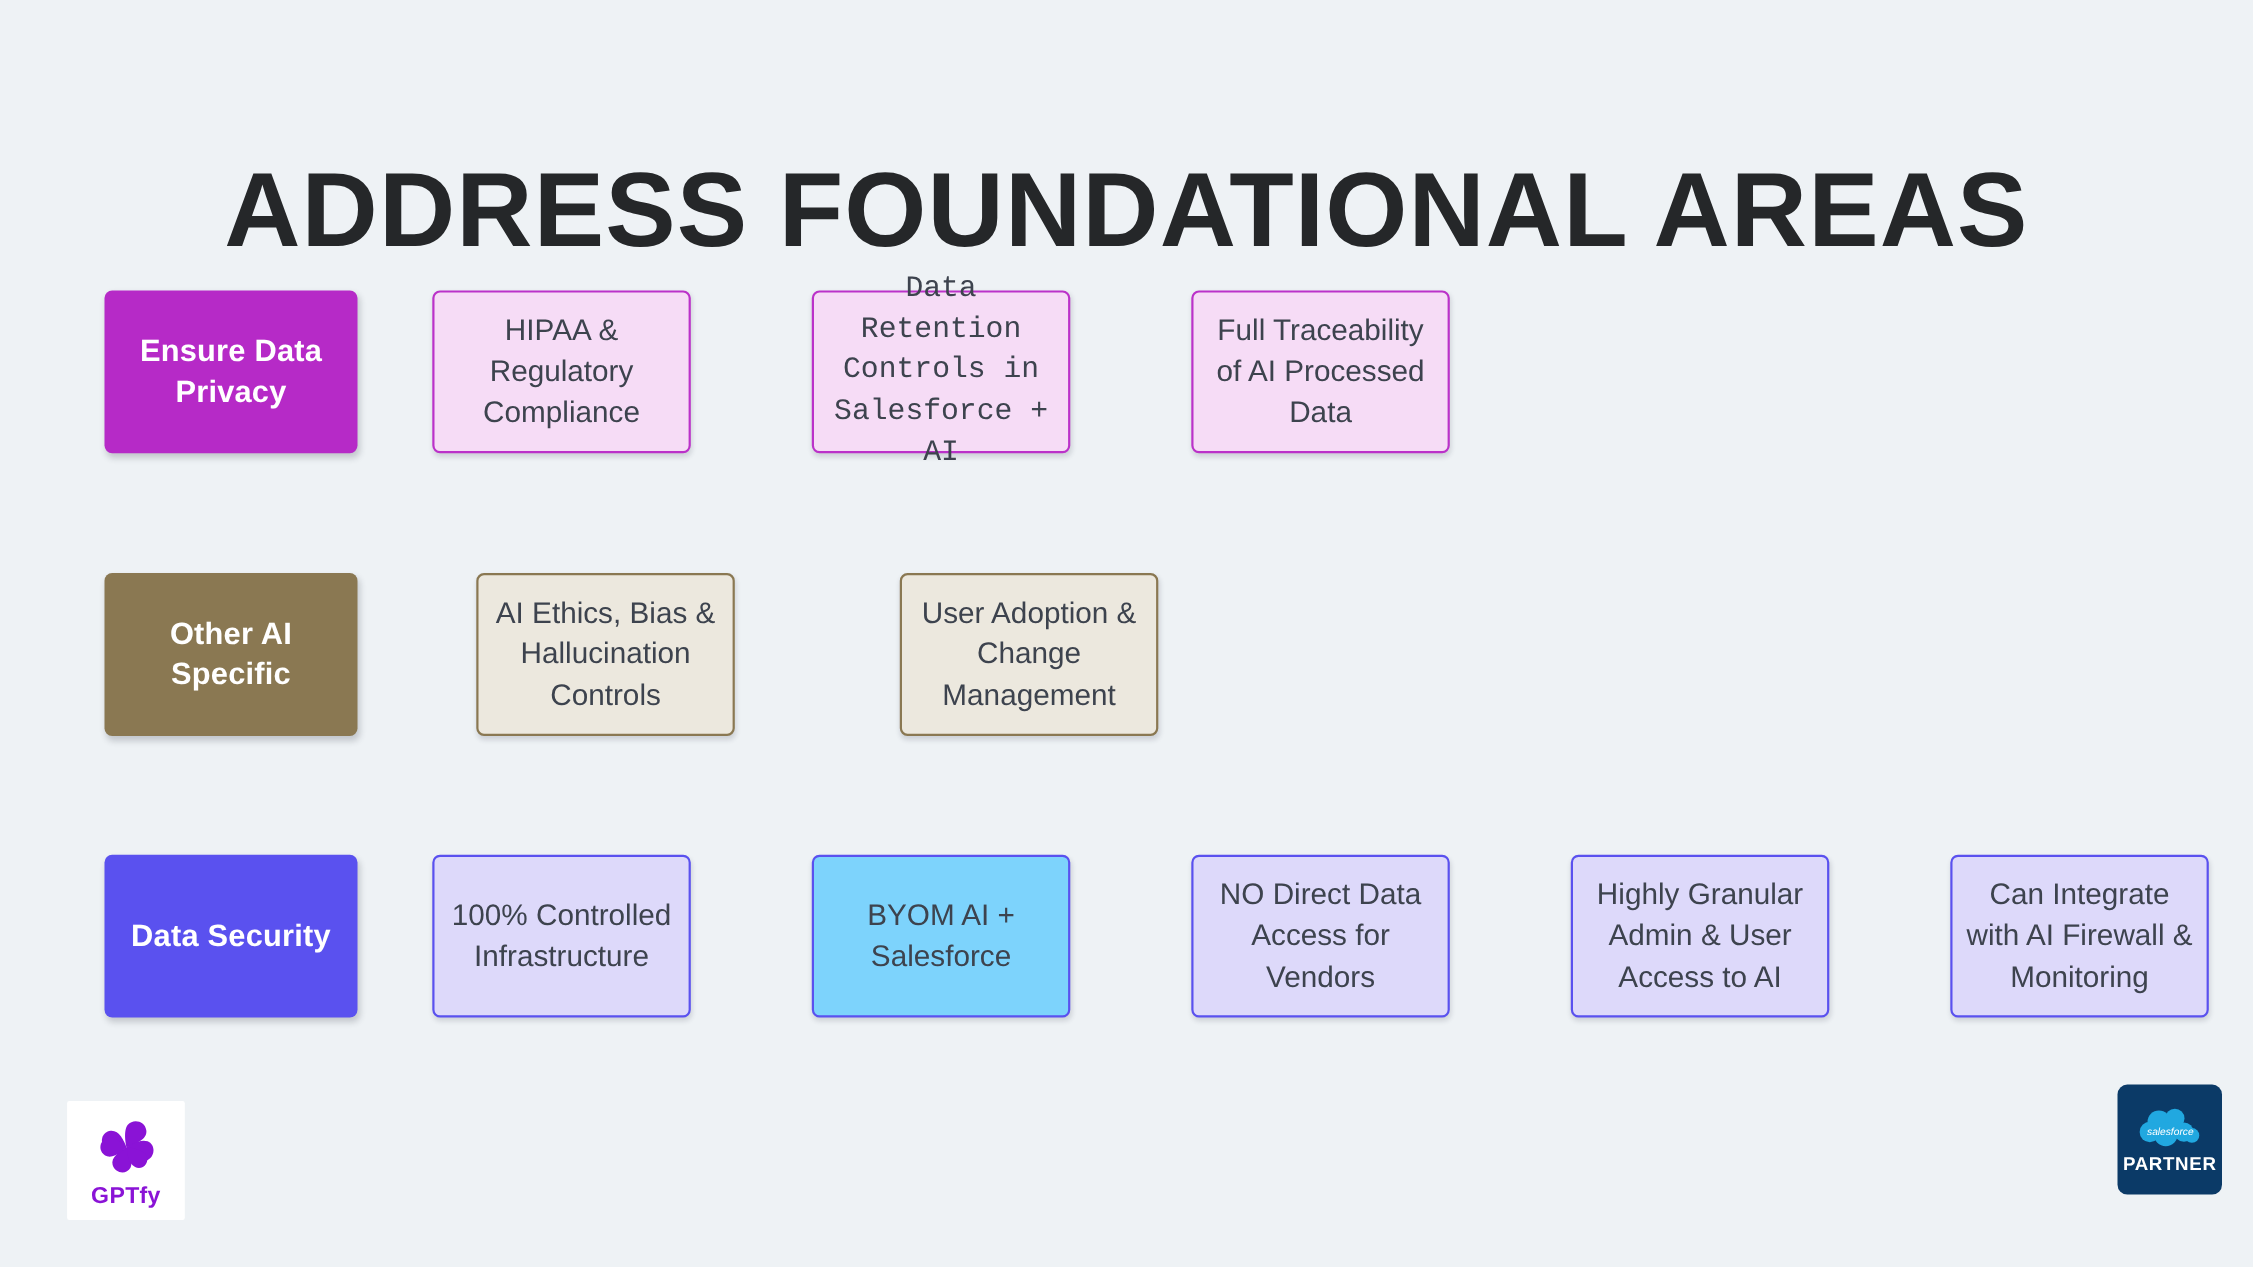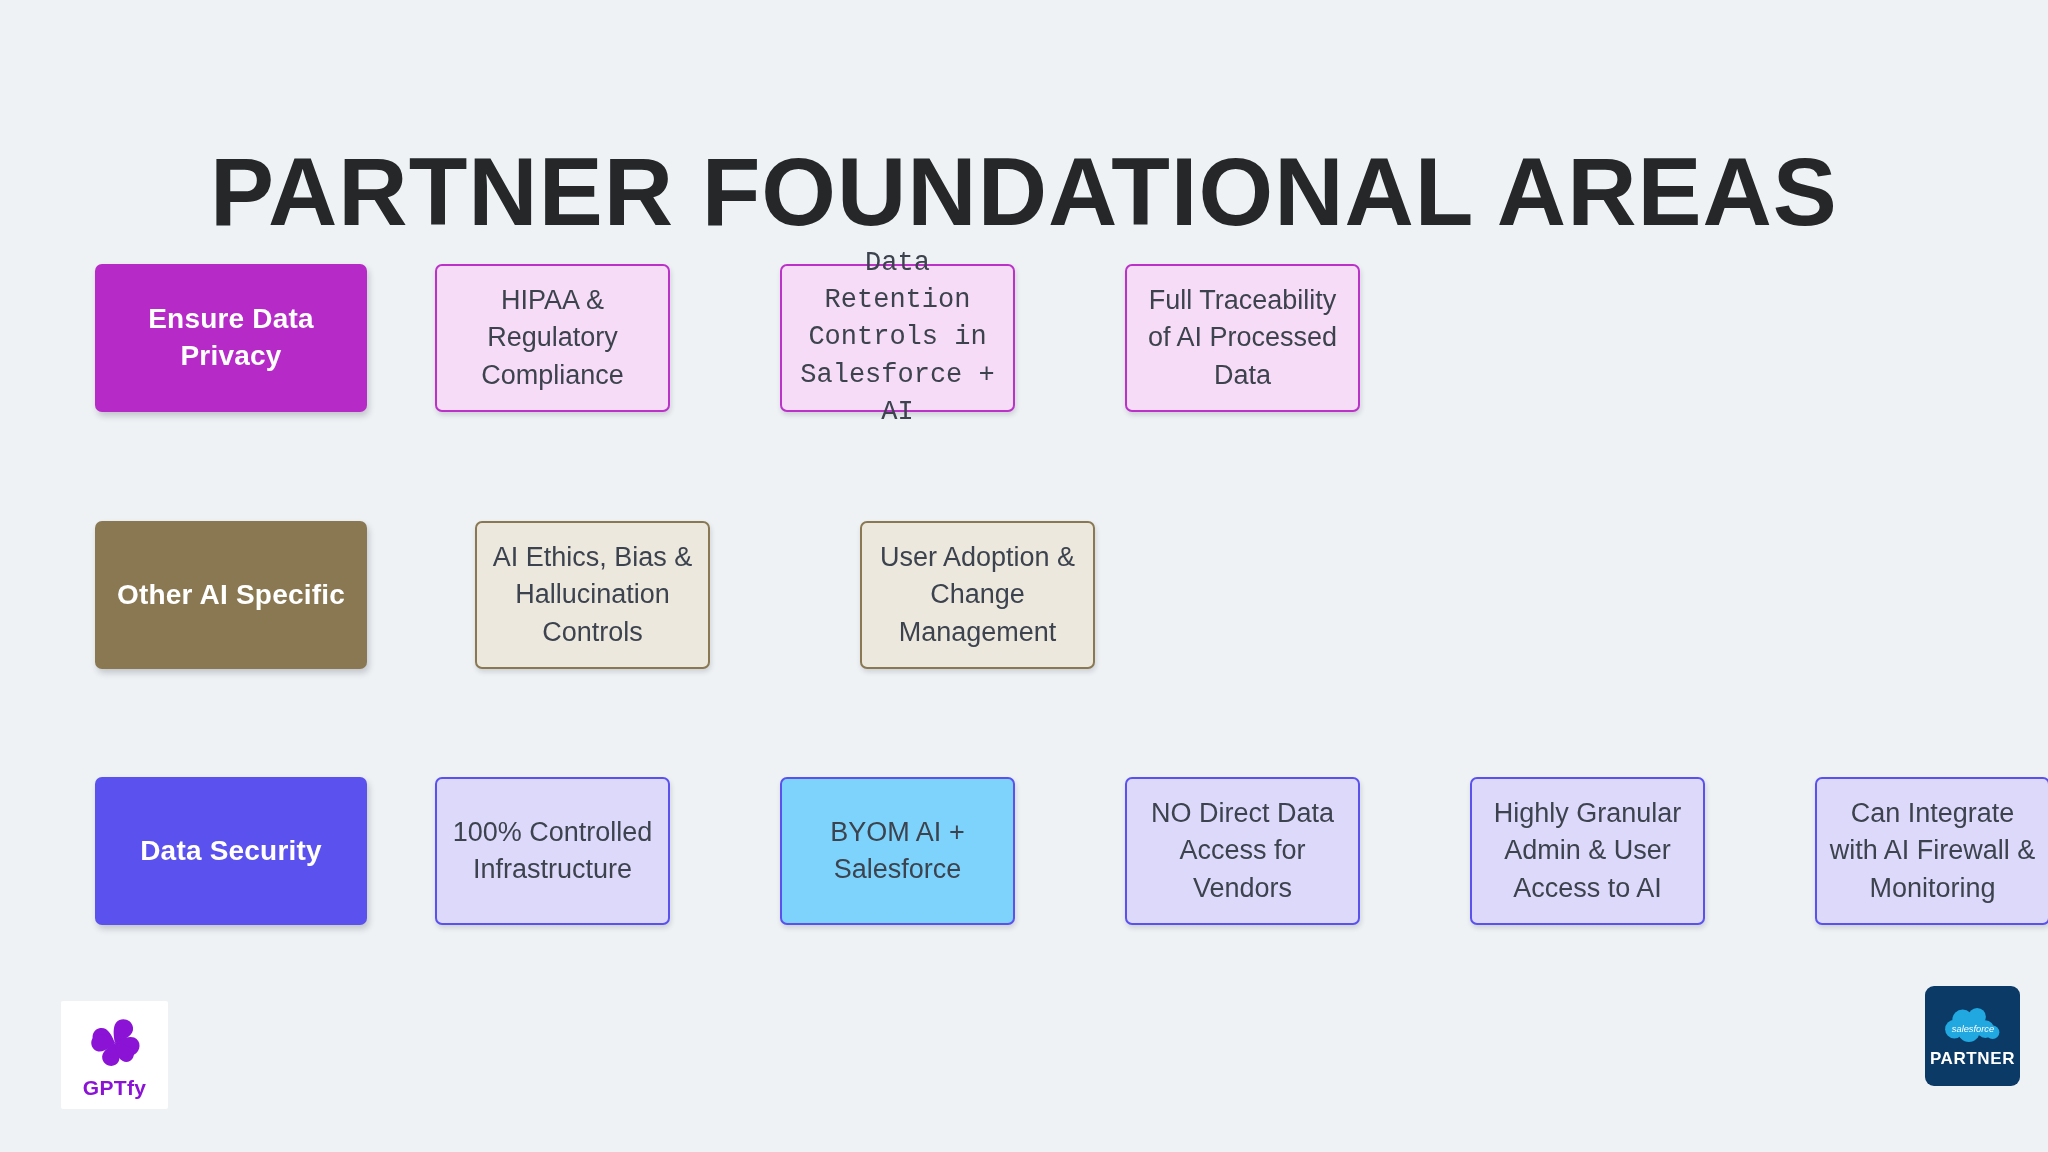--- a/index.html
+++ b/index.html
@@ -149,7 +149,7 @@
 
 <div class="slide" style="background: rgb(238, 242, 245);">
 
-  <h1 class="slide-title" style="color: rgb(37, 39, 41);">PARTNER FOUNDATIONAL AREAS</h1>
+  <h1 class="slide-title" style="color: rgb(37, 39, 41);">ADDRESS FOUNDATIONAL AREAS</h1>
 
   <div class="row" id="row-0">
       <div class="cell category" style="background: rgb(182, 42, 199); color: rgb(255, 255, 255);">Ensure Data Privacy</div>

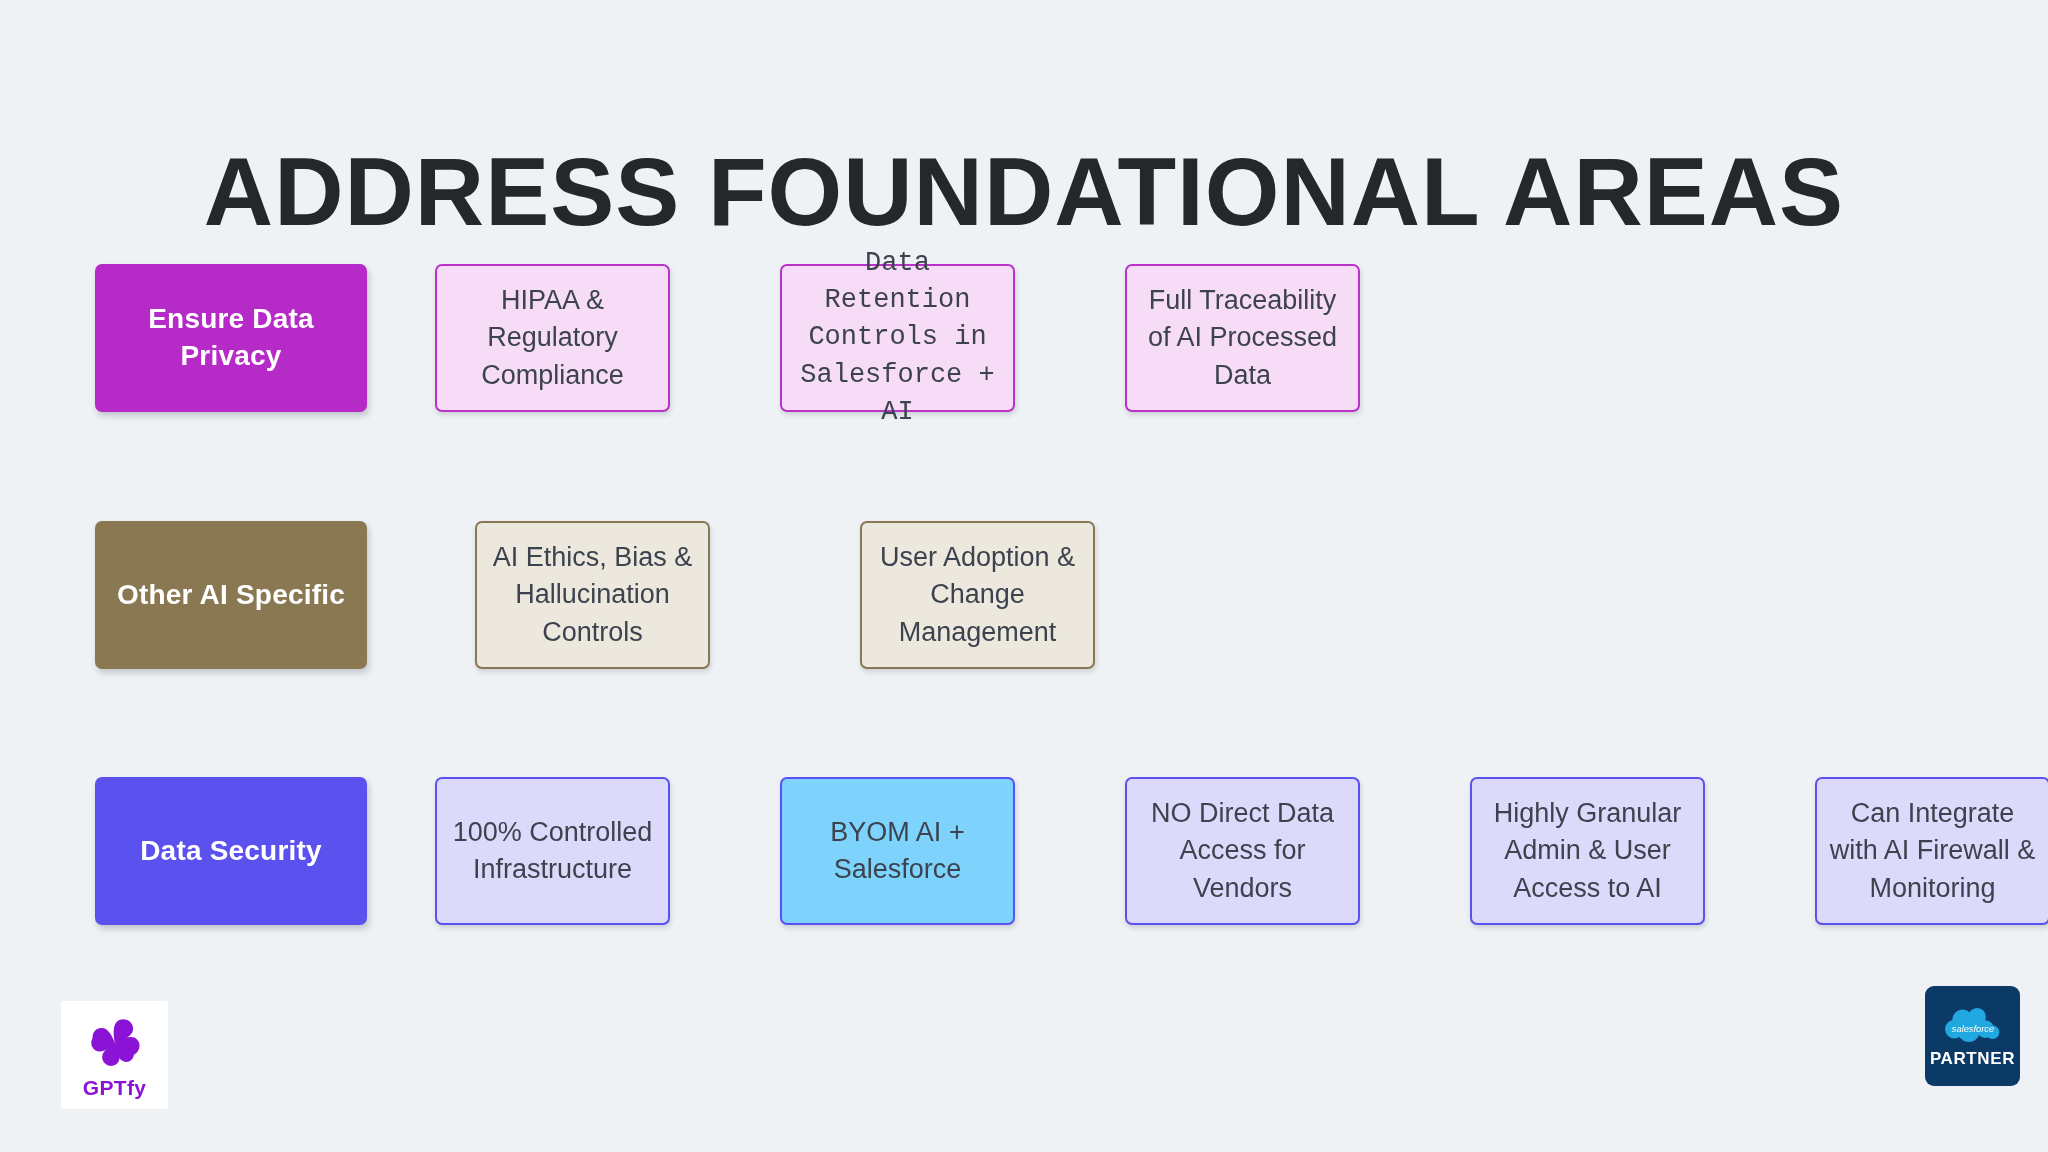--- a/index.html
+++ b/index.html
@@ -63,7 +63,7 @@
 
   
   .cell.category {
-    width: 272px;
+    width: 230px;
     margin-right: 68px;
     color: #ffffff;
     font-weight: 700;

